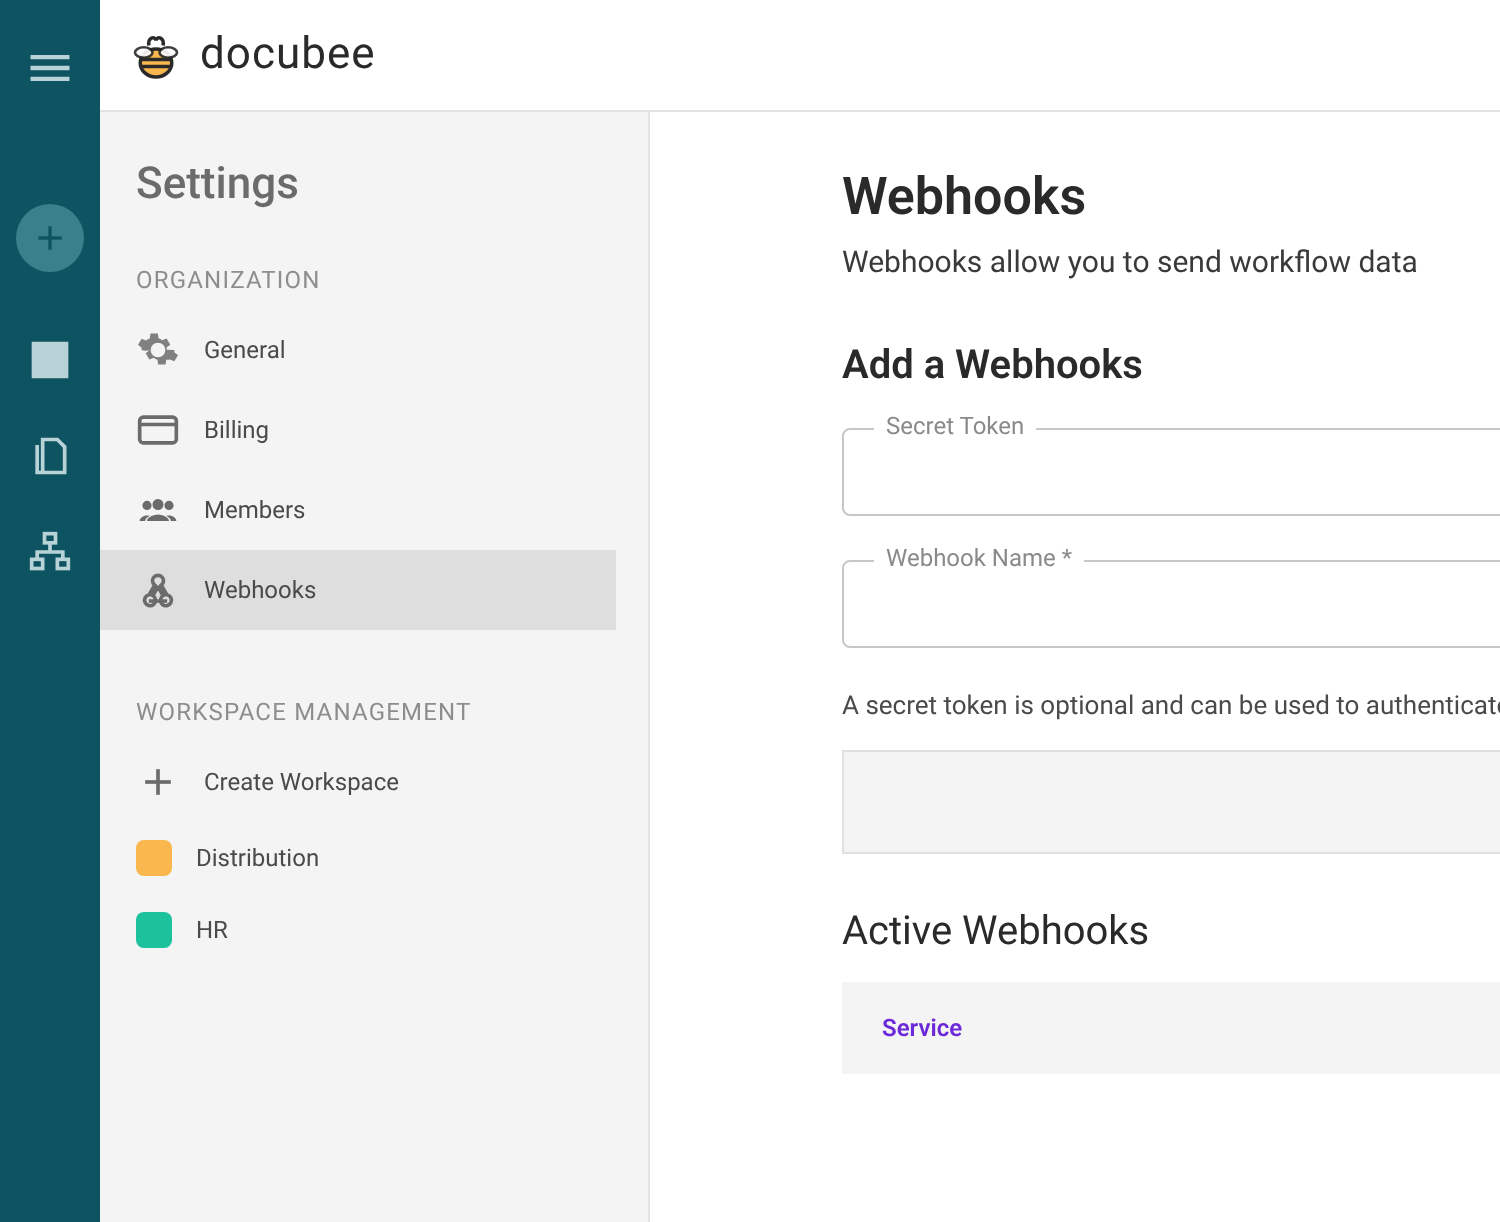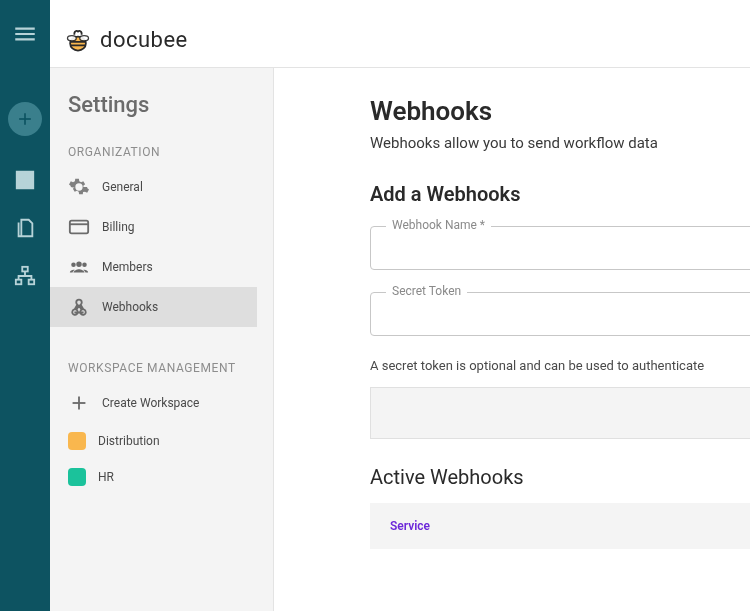--- a/index.html
+++ b/index.html
@@ -80,7 +80,6 @@
       display: flex;
       flex-direction: column;
       min-width: 0;
-      margin-top: 12px;
     }
     .body-row {
       flex: 1;

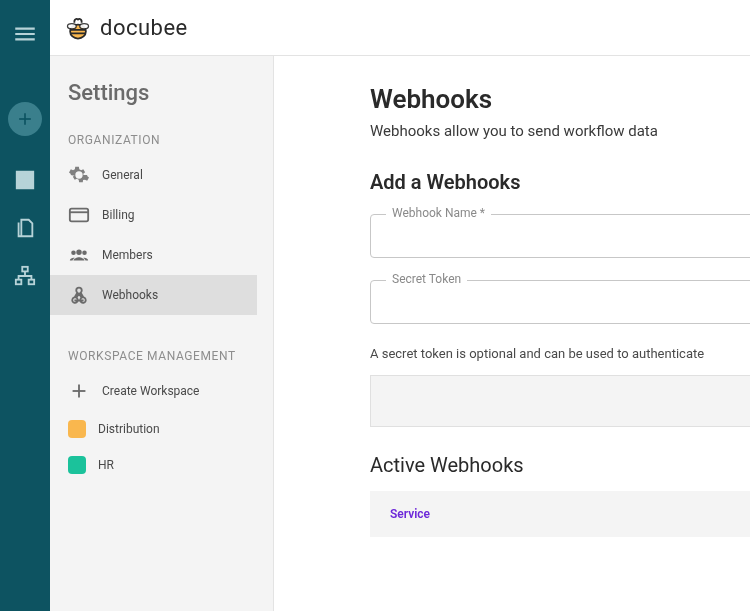--- a/index.html
+++ b/index.html
@@ -89,7 +89,7 @@
 
     
     .sidebar {
-      width: 224px;
+      width: 275px;
       background: #f4f4f4;
       border-right: 1px solid #e3e3e3;
       padding: 24px 16px 0 0;

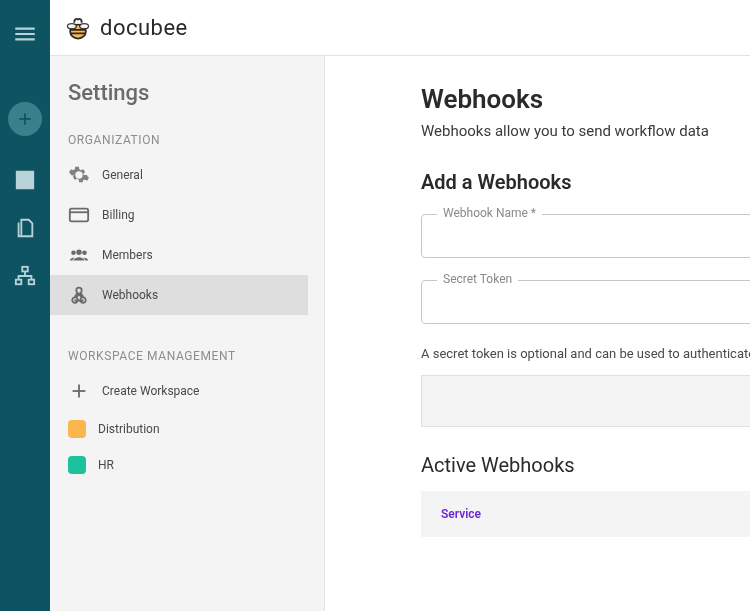--- a/index.html
+++ b/index.html
@@ -344,15 +344,15 @@
       <h2 class="form-head">Add a Webhooks</h2>
 
       <div class="field-wrap">
+        <span class="field-label">Secret Token</span>
+        <input class="field" type="text" style="">
+      </div>
+
+      <div class="field-wrap">
         <span class="field-label">Webhook Name *</span>
         <input class="field" type="text" style="">
       </div>
 
-      <div class="field-wrap">
-        <span class="field-label">Secret Token</span>
-        <input class="field" type="text" style="">
-      </div>
-
       <div class="helper-text">A secret token is optional and can be used to authenticate</div>
 
       <div class="gray-box"></div>

